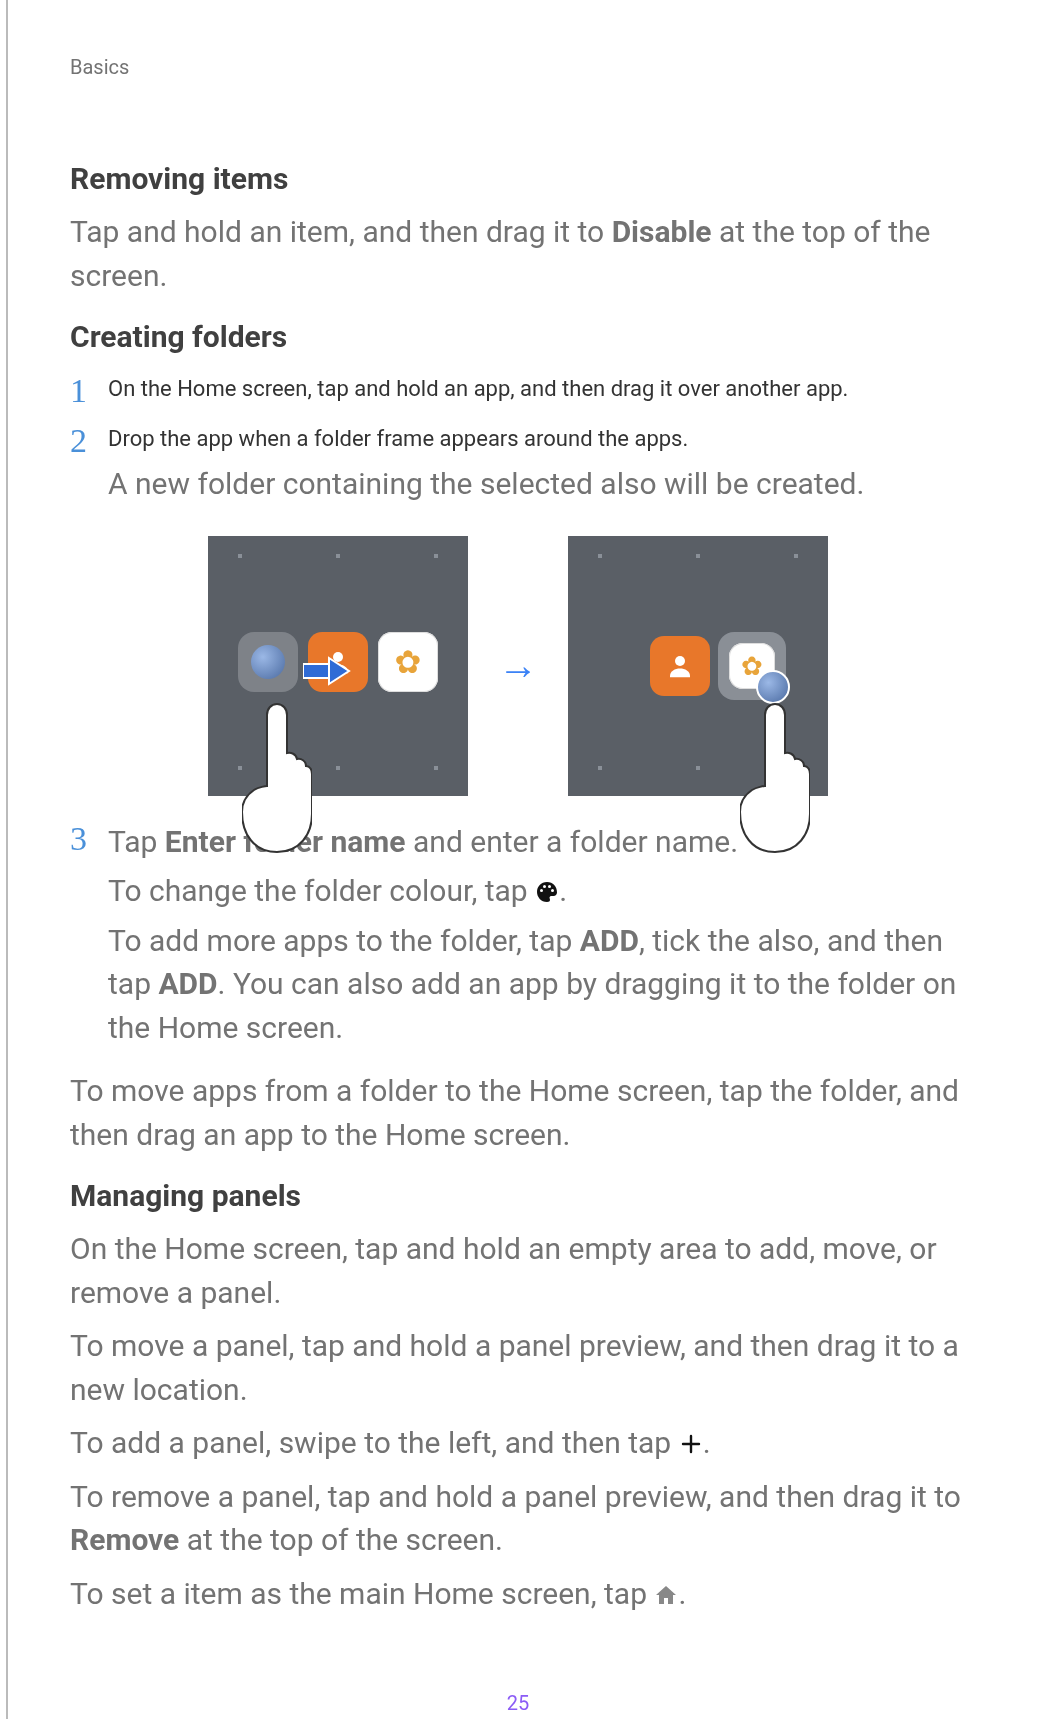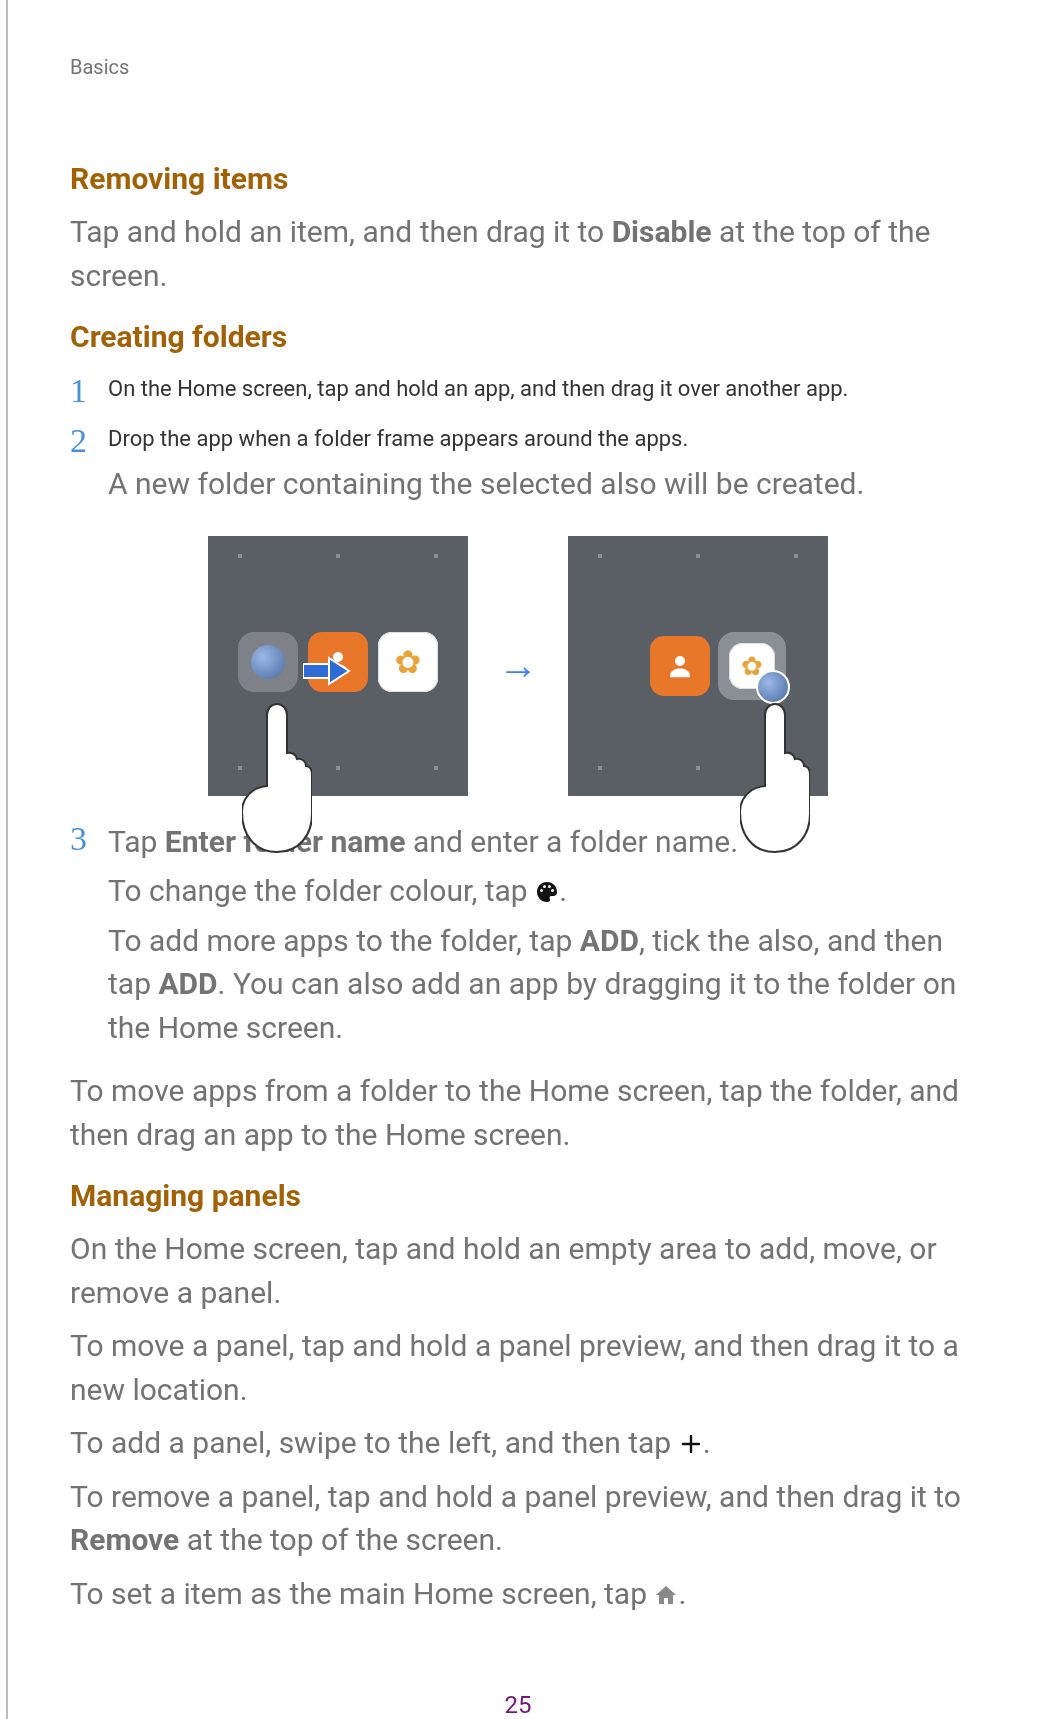--- a/index.html
+++ b/index.html
@@ -27,7 +27,7 @@
     font-size: 30px;
     font-weight: 700;
     margin: 22px 0 14px 0;
-    color: #a16207;
+    color: #404040;
   }
   p, .body-text {
     font-size: 30px;

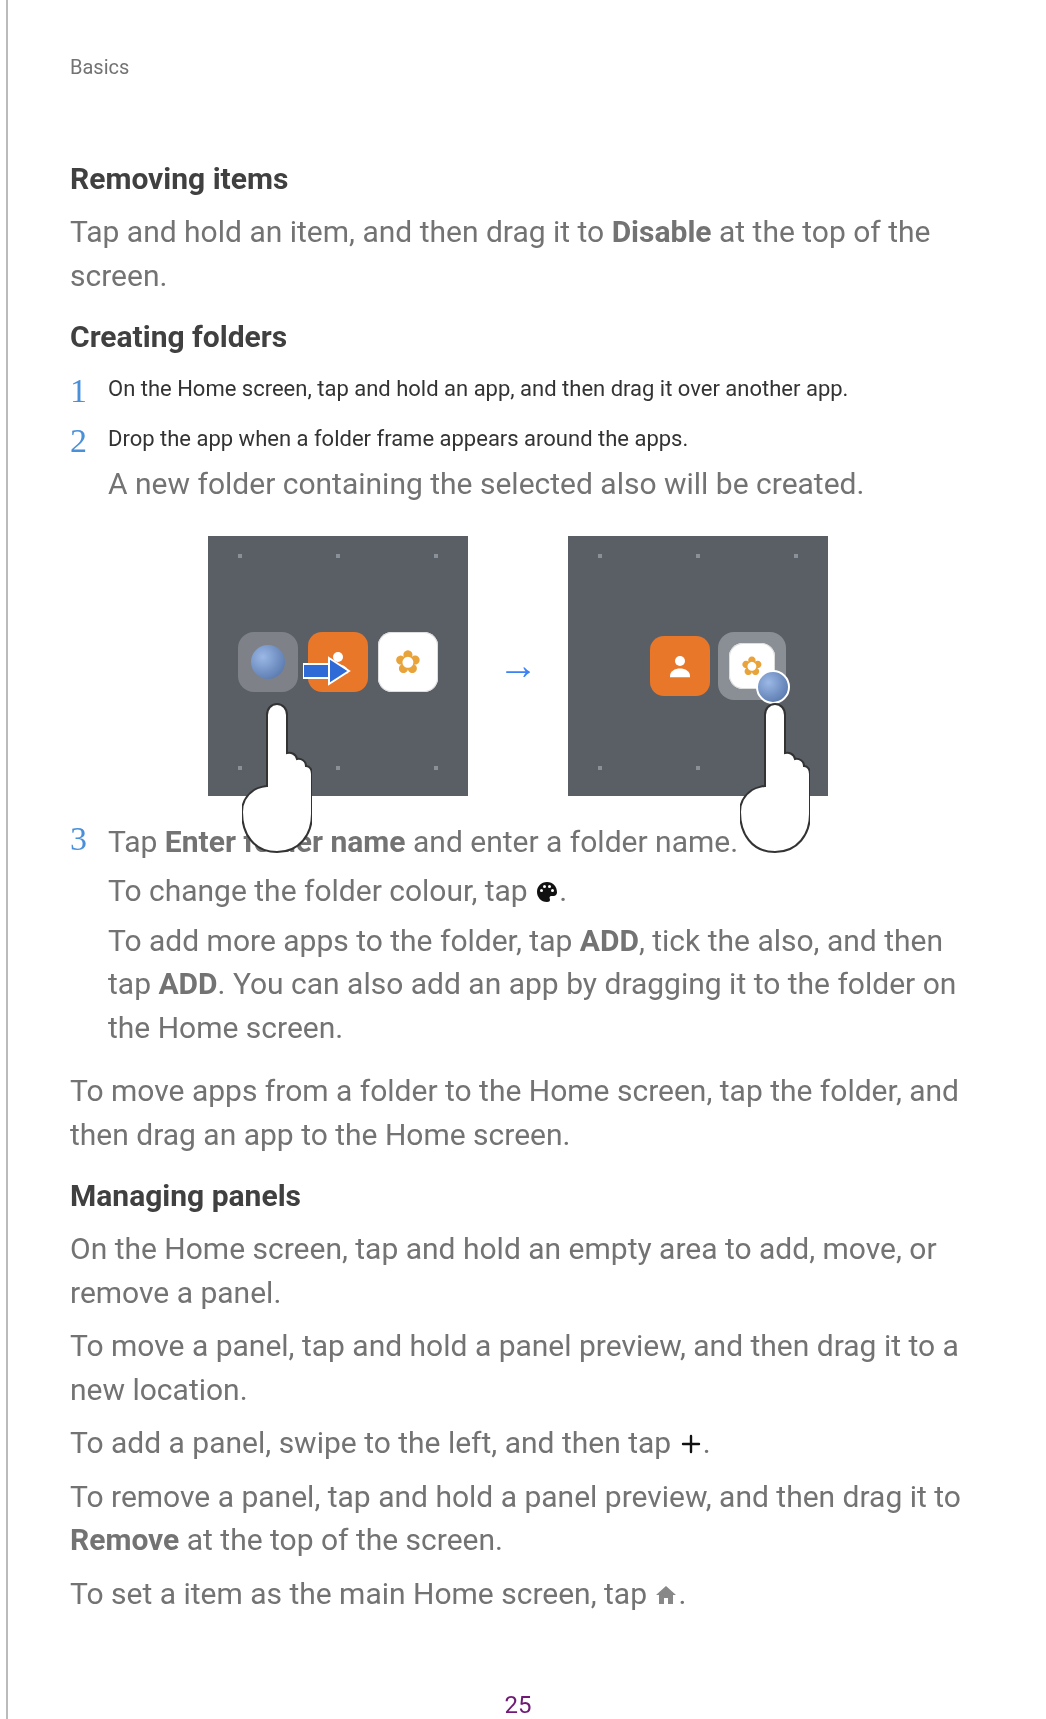--- a/index.html
+++ b/index.html
@@ -136,8 +136,8 @@
   }
   .page-num {
     text-align: center;
-    font-size: 24px;
-    color: #701a75;
+    font-size: 20px;
+    color: #8b5cf6;
     margin-top: 76px;
   }
 </style>

